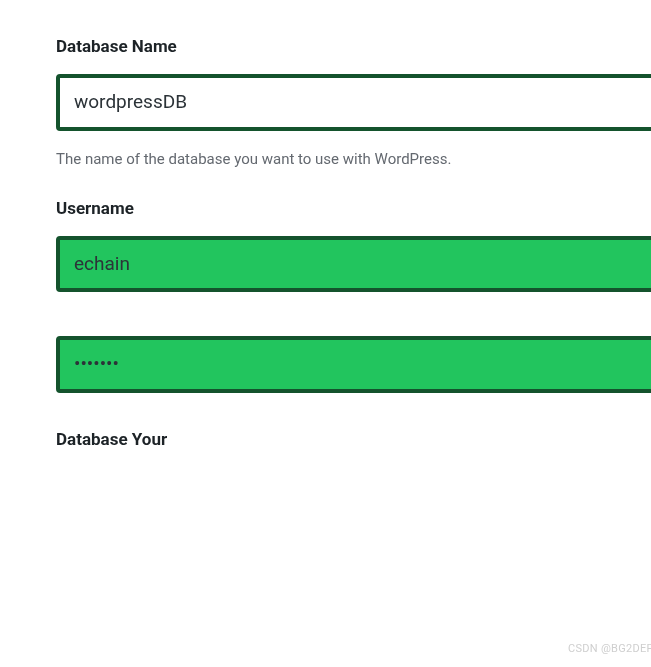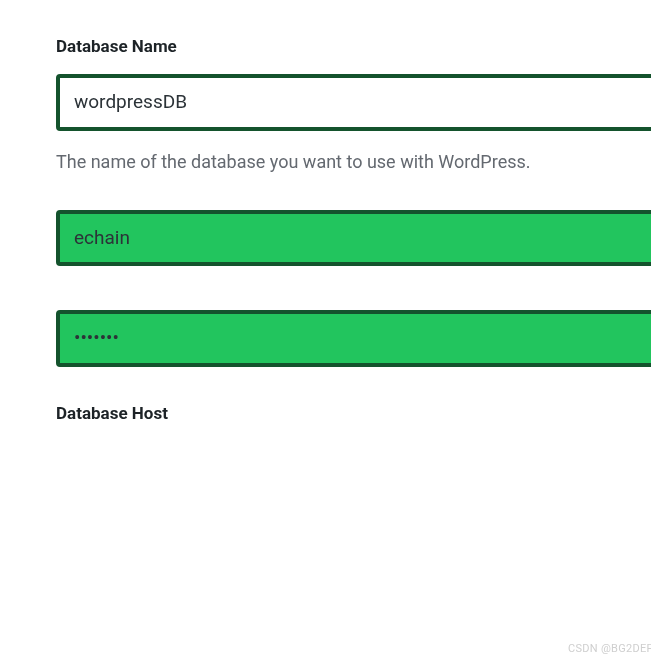--- a/index.html
+++ b/index.html
@@ -42,7 +42,7 @@
     }
     .field-description {
       margin-top: 10px;
-      font-size: 18px;
+      font-size: 15px;
       color: #646970;
       line-height: 1.4;
     }

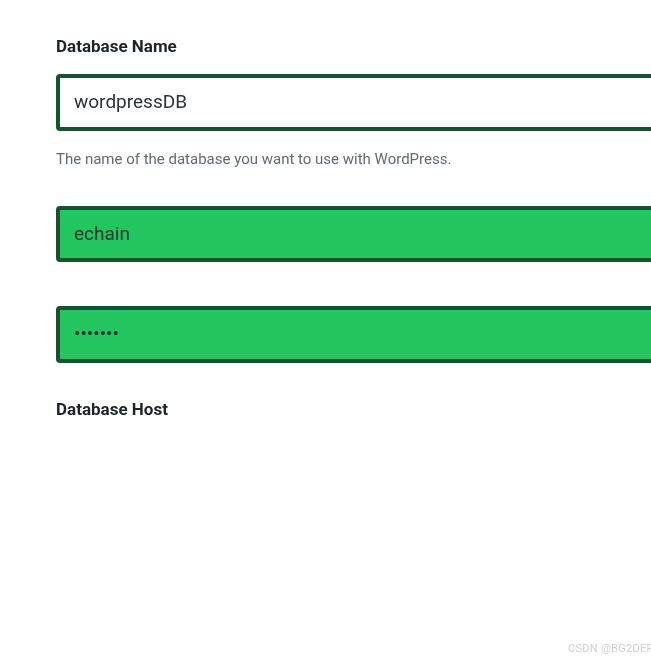--- a/index.html
+++ b/index.html
@@ -65,6 +65,7 @@
 </div>
 
 <div class="form-field">
+  <label class="field-label">Username</label>
   <input type="text" class="field-input autofill" value="echain" style="">
 </div>
 

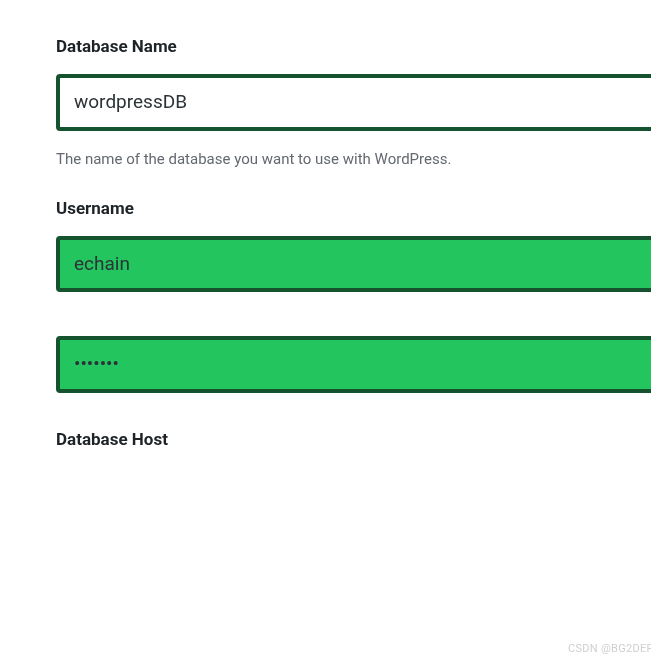--- a/index.html
+++ b/index.html
@@ -74,7 +74,7 @@
 </div>
 
 <div class="form-field">
-  <label class="field-label">Database Host</label>
+  <label class="field-label">Database Your</label>
 </div>
 
 <div class="watermark">CSDN @BG2DEF</div>

